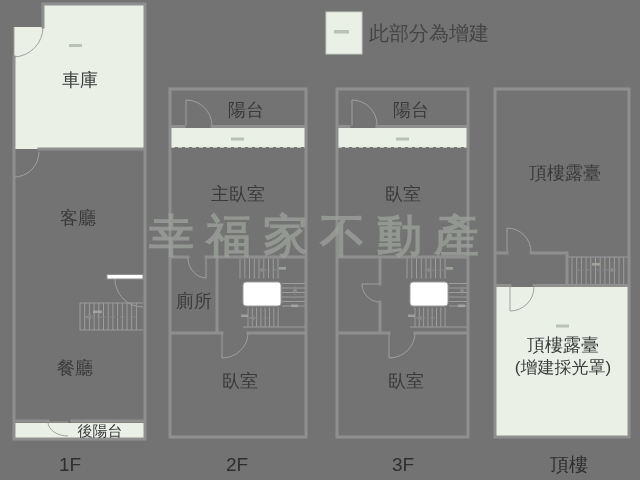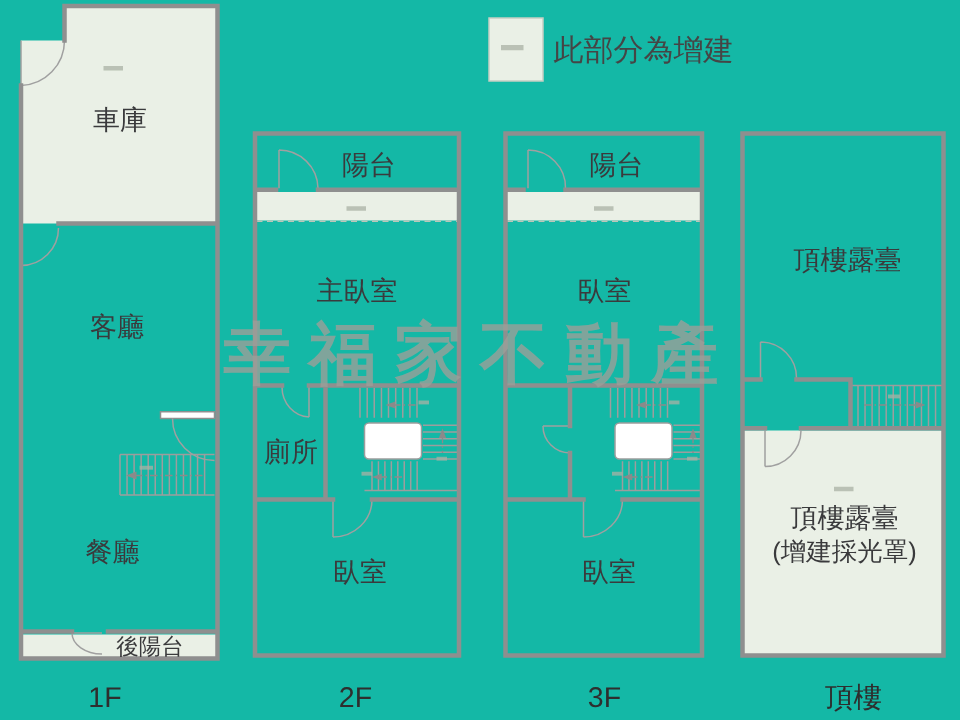--- a/index.html
+++ b/index.html
@@ -3,7 +3,7 @@
 <meta charset="utf-8">
 <style>
   html,body{margin:0;padding:0;background:#ffffff;}
-  .stage{position:relative;width:640px;height:480px;background:#14b8a6;overflow:hidden;
+  .stage{position:relative;width:640px;height:480px;background:#737373;overflow:hidden;
          font-family:"Liberation Sans","DejaVu Sans",sans-serif;}
   svg{display:block;}
   .wall{stroke:#8f8f8f;stroke-width:3;fill:none;stroke-linecap:square;}

